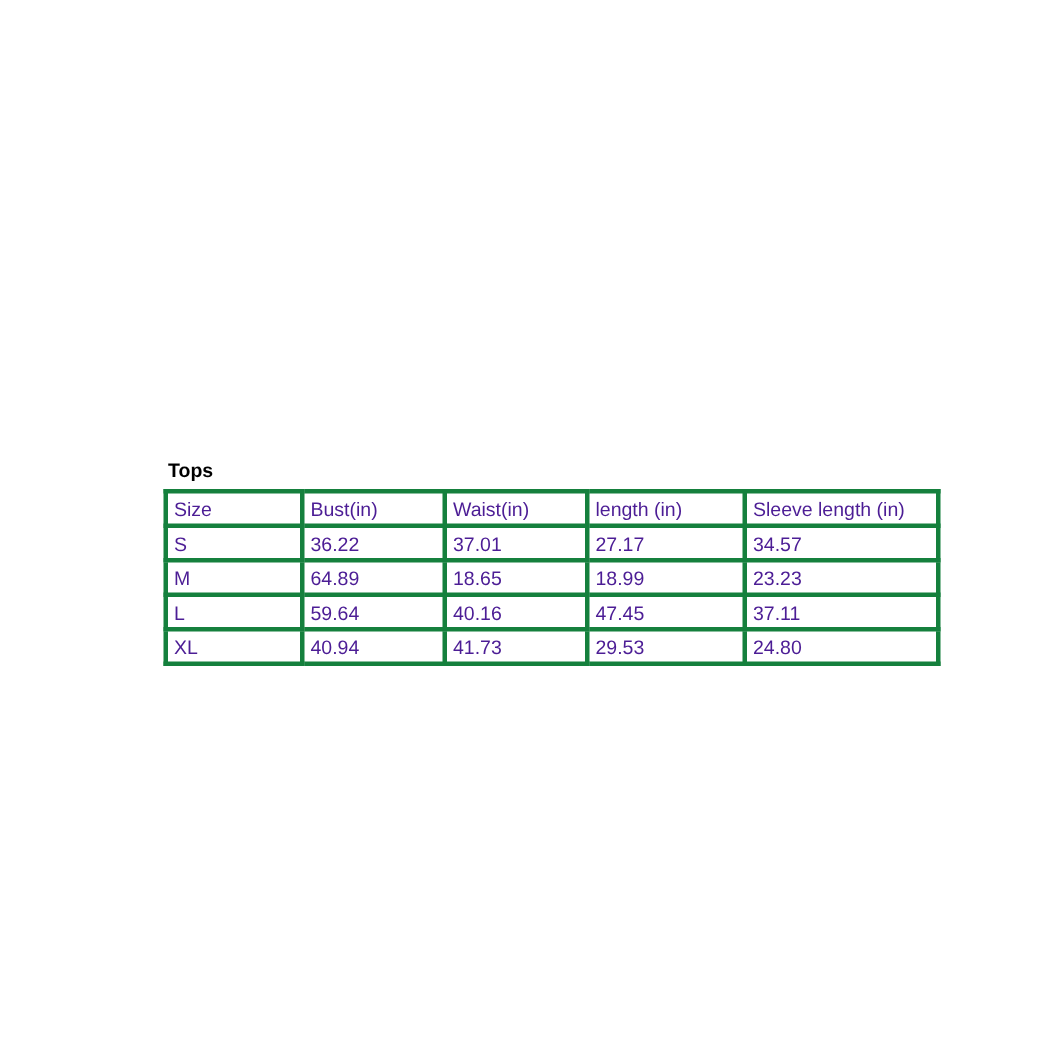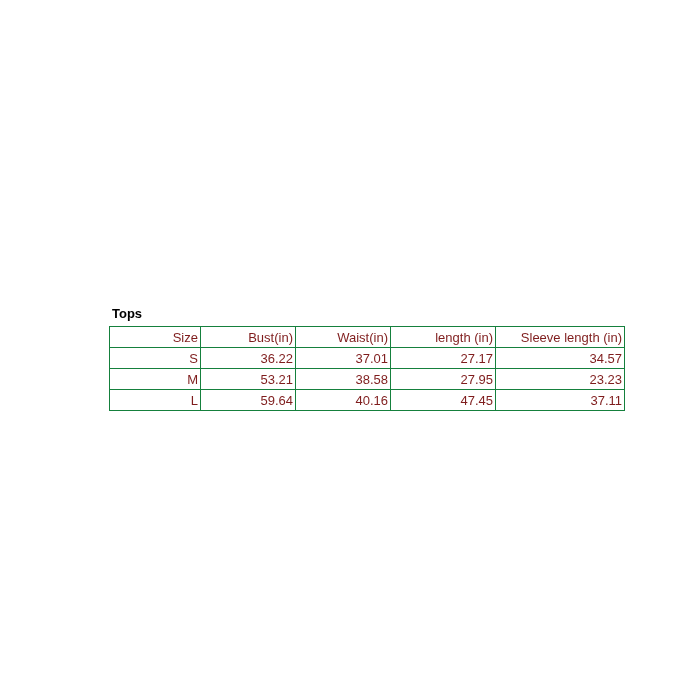--- a/index.html
+++ b/index.html
@@ -36,13 +36,13 @@
   }
   table.size-chart th,
   table.size-chart td {
-    border: 1px solid #15803d;
+    border: 3px solid #15803d;
     height: 20px;
     padding: 0 2px 0 4px;
     font-size: 13px;
     font-weight: normal;
-    color: #7f1d1d;
-    text-align: right;
+    color: #4c1d95;
+    text-align: left;
     vertical-align: middle;
     white-space: nowrap;
     overflow: hidden;

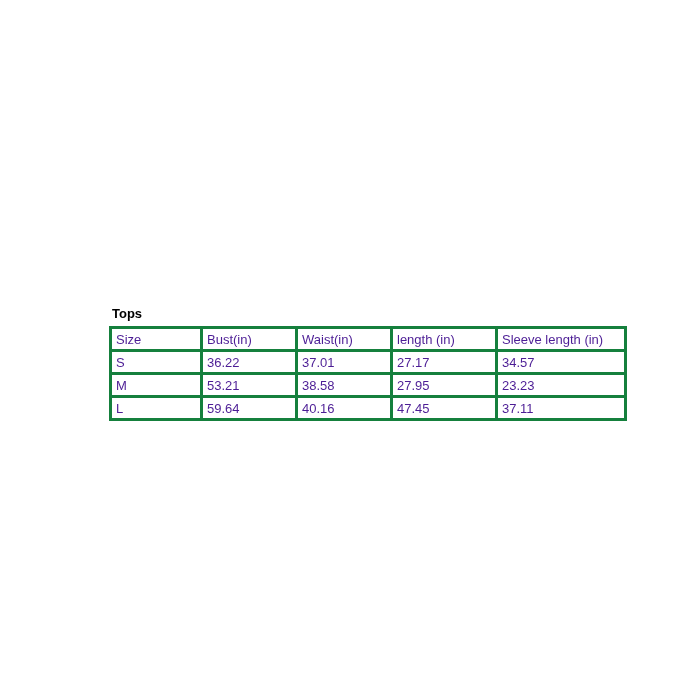--- a/index.html
+++ b/index.html
@@ -87,7 +87,7 @@
         </tr>
         <tr>
           <td>M</td>
-          <td>53.21</td>
+          <td>64.89</td>
           <td>38.58</td>
           <td>27.95</td>
           <td>23.23</td>

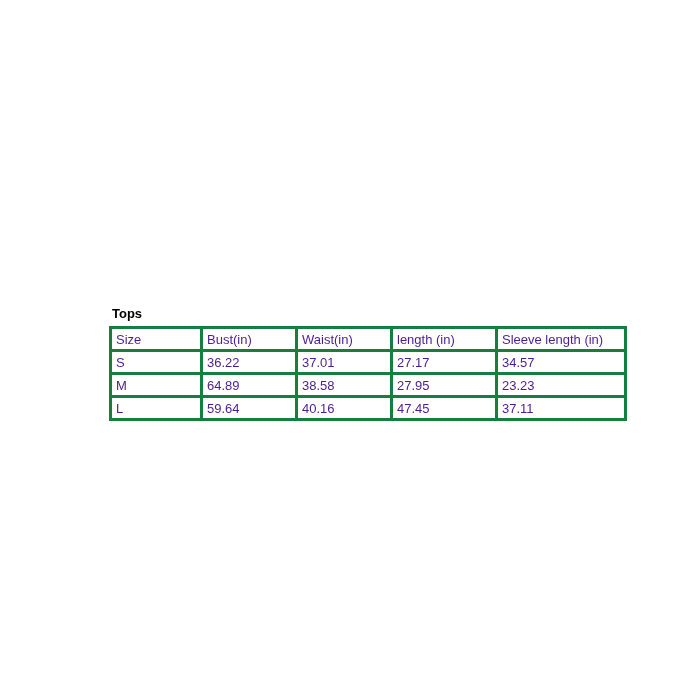--- a/index.html
+++ b/index.html
@@ -88,7 +88,7 @@
         <tr>
           <td>M</td>
           <td>64.89</td>
-          <td>38.58</td>
+          <td>18.65</td>
           <td>27.95</td>
           <td>23.23</td>
         </tr>

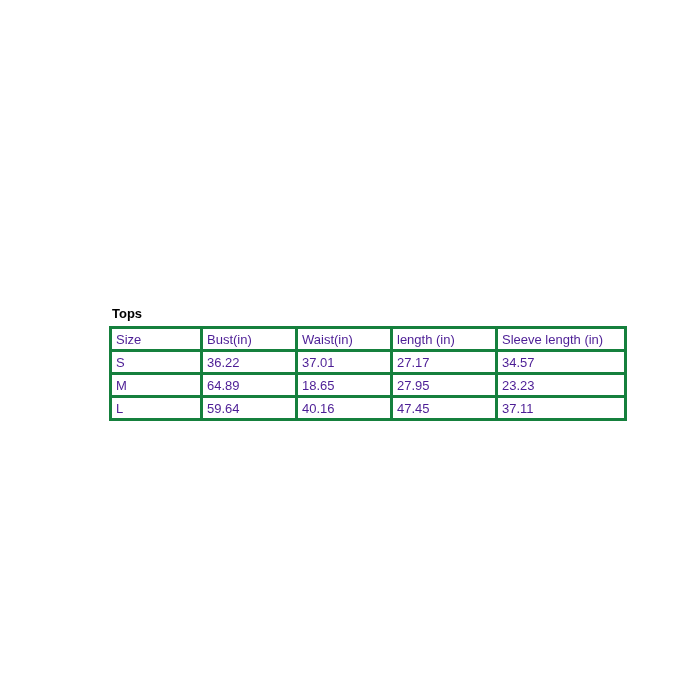--- a/index.html
+++ b/index.html
@@ -89,7 +89,7 @@
           <td>M</td>
           <td>64.89</td>
           <td>18.65</td>
-          <td>27.95</td>
+          <td>18.99</td>
           <td>23.23</td>
         </tr>
         <tr>

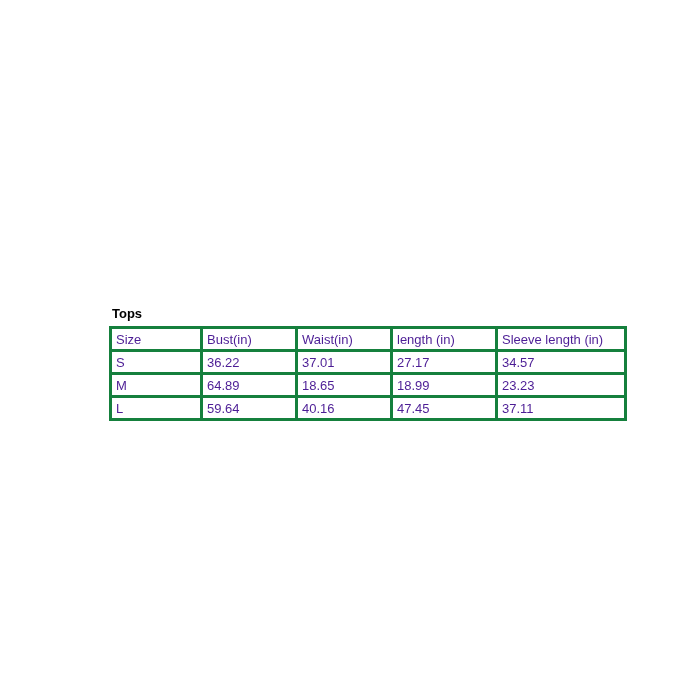--- a/index.html
+++ b/index.html
@@ -99,6 +99,13 @@
           <td>47.45</td>
           <td>37.11</td>
         </tr>
+        <tr>
+          <td>XL</td>
+          <td>40.94</td>
+          <td>41.73</td>
+          <td>29.53</td>
+          <td>24.80</td>
+        </tr>
       </tbody>
     </table>
   </div>

